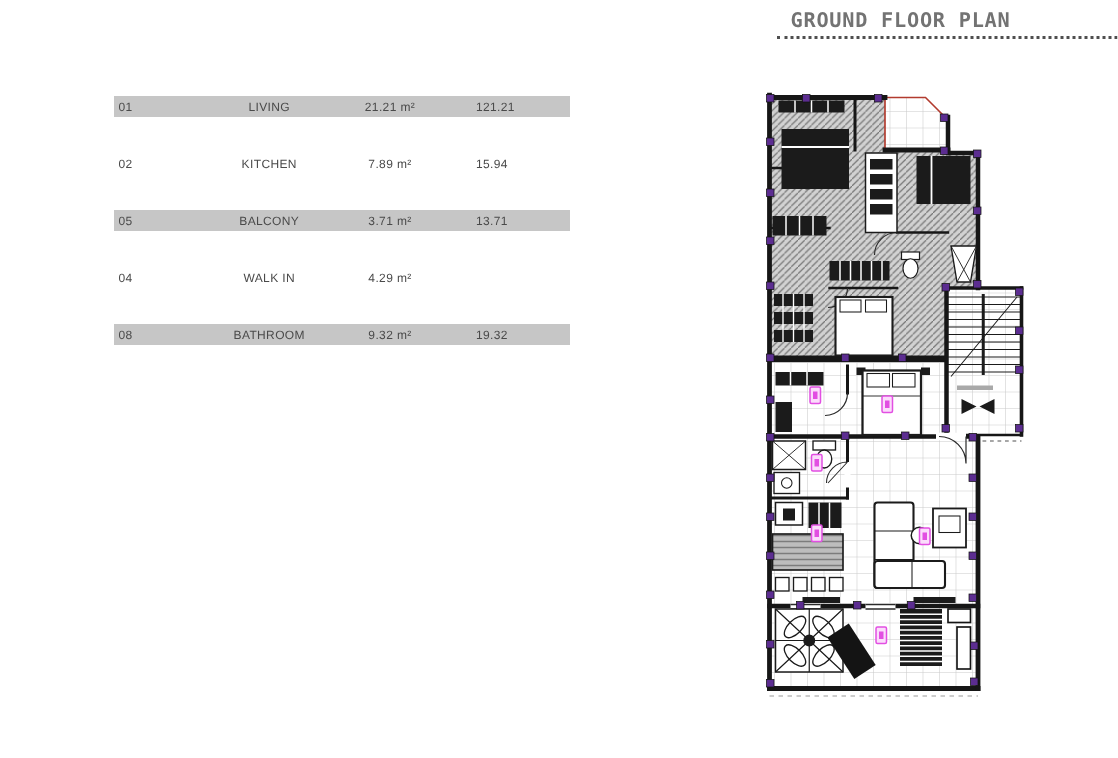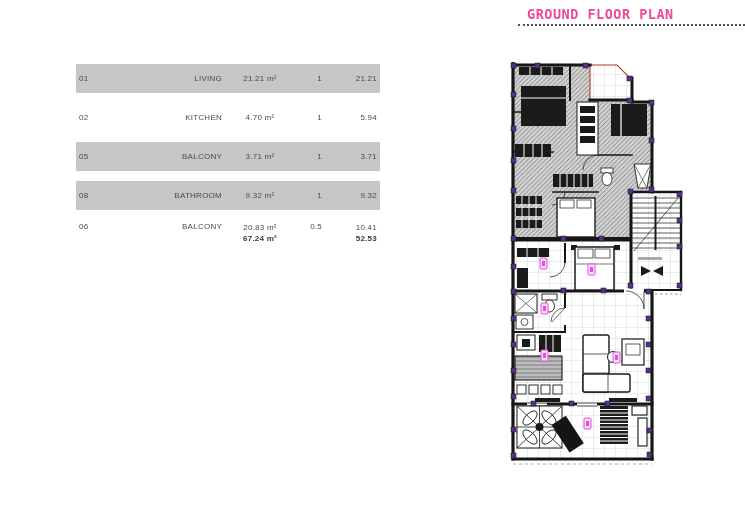--- a/index.html
+++ b/index.html
@@ -11,7 +11,7 @@
   .plan-title{
     position:absolute;left:527px;top:6px;
     font-family:"DejaVu Sans Mono", monospace;
-    font-weight:bold;font-size:13.5px;letter-spacing:.5px;color:#ec4899;
+    font-weight:bold;font-size:13.5px;letter-spacing:.5px;color:#737373;
     white-space:nowrap;
   }
   .title-dots{

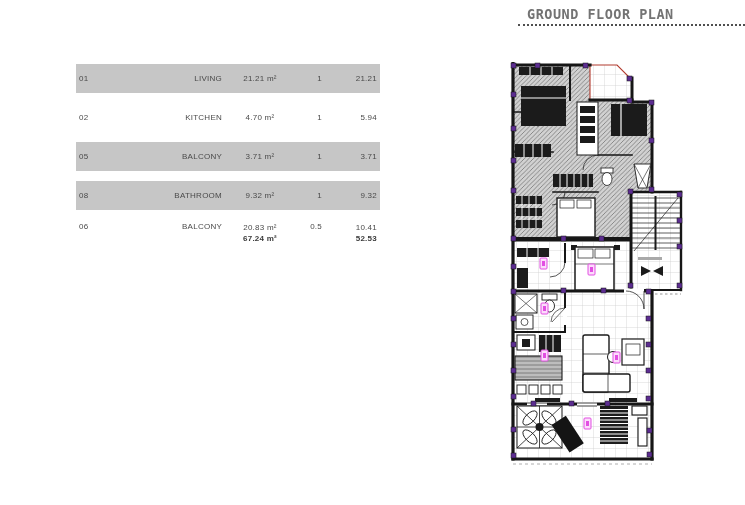--- a/index.html
+++ b/index.html
@@ -21,7 +21,7 @@
   
   .area-table{position:absolute;left:76px;top:64px;width:304px;font-size:8px;letter-spacing:.25px;}
   .trow{
-    height:29px;margin-bottom:10px;display:grid;
+    height:14px;margin-bottom:24px;display:grid;
     grid-template-columns:46px 97px 76px 24px 1fr;
     align-items:center;padding:0 3px;box-sizing:border-box;
   }

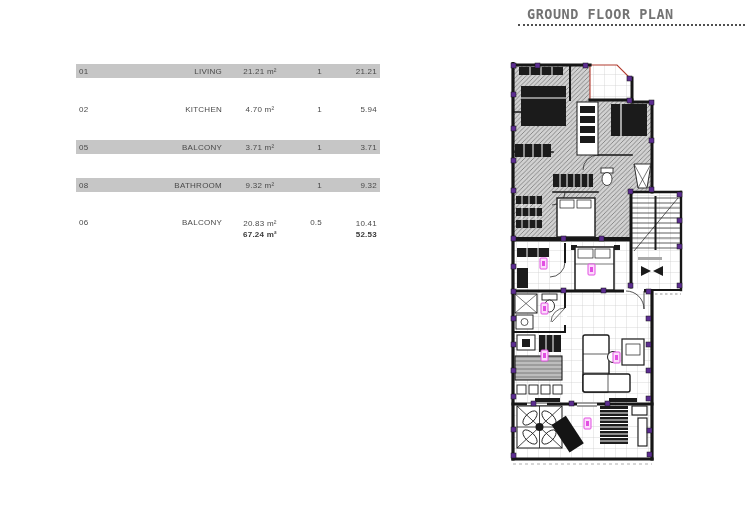--- a/index.html
+++ b/index.html
@@ -27,7 +27,7 @@
   }
   .trow.shaded{background:var(--row-shade,#c6c6c6);}
   .trow .c-num{text-align:left;}
-  .trow .c-name{text-align:right;padding-left:12px;}
+  .trow .c-name{text-align:center;padding-left:12px;}
   .trow .c-area{text-align:center;}
   .trow .c-factor{text-align:right;}
   .trow .c-total{text-align:right;}

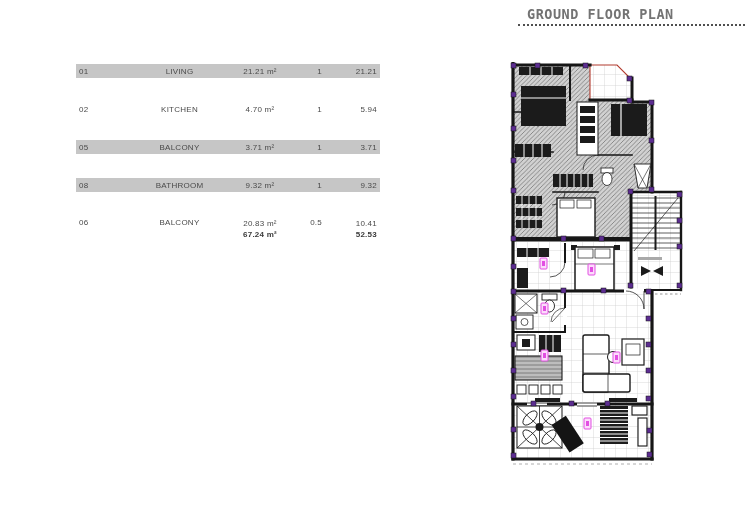--- a/index.html
+++ b/index.html
@@ -30,7 +30,7 @@
   .trow .c-name{text-align:center;padding-left:12px;}
   .trow .c-area{text-align:center;}
   .trow .c-factor{text-align:right;}
-  .trow .c-total{text-align:right;}
+  .trow .c-total{text-align:left;}
   .trow.last{height:26px;margin-bottom:0;align-items:start;}
   .twolines{display:flex;flex-direction:column;line-height:11px;padding-top:2px;}
   .bold{font-weight:bold;color:#3a3a3a;}

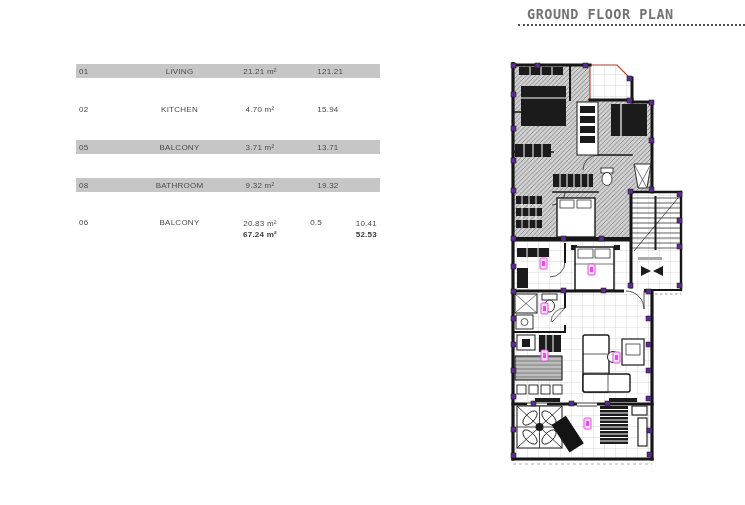--- a/index.html
+++ b/index.html
@@ -55,7 +55,7 @@
   <div class="trow">
     <div class="c-num">02</div>
     <div class="c-name">KITCHEN</div>
-    <div class="c-area">4.70 m²</div>
+    <div class="c-area">7.89 m²</div>
     <div class="c-factor">1</div>
     <div class="c-total">5.94</div>
   </div>

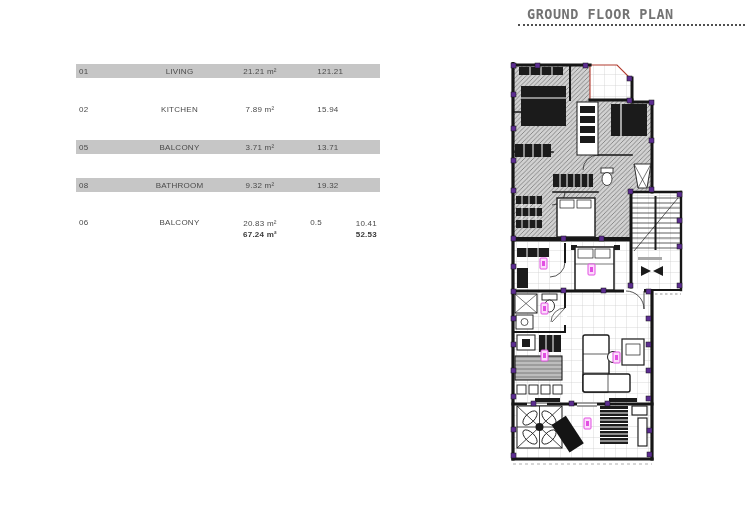--- a/index.html
+++ b/index.html
@@ -66,6 +66,13 @@
     <div class="c-factor">1</div>
     <div class="c-total">3.71</div>
   </div>
+  <div class="trow">
+    <div class="c-num">04</div>
+    <div class="c-name">WALK IN</div>
+    <div class="c-area">4.29 m²</div>
+    <div class="c-factor"></div>
+    <div class="c-total"></div>
+  </div>
   <div class="trow shaded">
     <div class="c-num">08</div>
     <div class="c-name">BATHROOM</div>

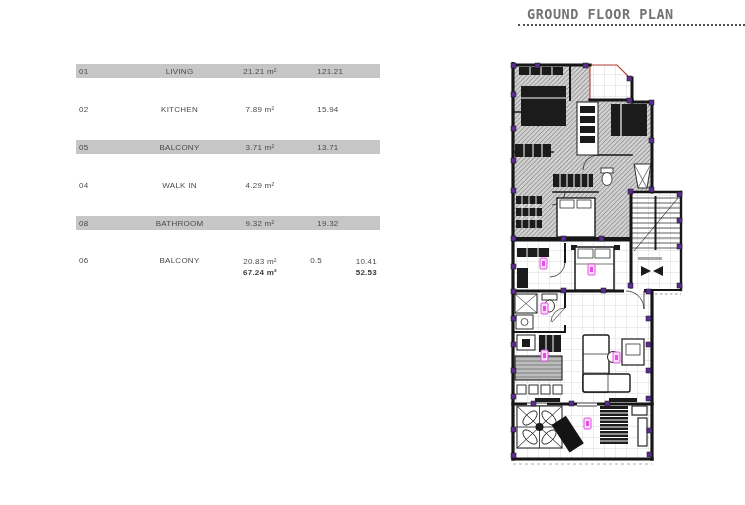--- a/index.html
+++ b/index.html
@@ -80,19 +80,6 @@
     <div class="c-factor">1</div>
     <div class="c-total">9.32</div>
   </div>
-  <div class="trow last">
-    <div class="c-num" style="padding-top:2px;">06</div>
-    <div class="c-name" style="padding-top:2px;">BALCONY</div>
-    <div class="c-area twolines">
-      <span>20.83 m²</span>
-      <span class="bold">67.24 m²</span>
-    </div>
-    <div class="c-factor" style="padding-top:2px;">0.5</div>
-    <div class="c-total twolines" style="align-items:flex-end;">
-      <span>10.41</span>
-      <span class="bold">52.53</span>
-    </div>
-  </div>
 </div>
 
 <div class="plan-wrap">

